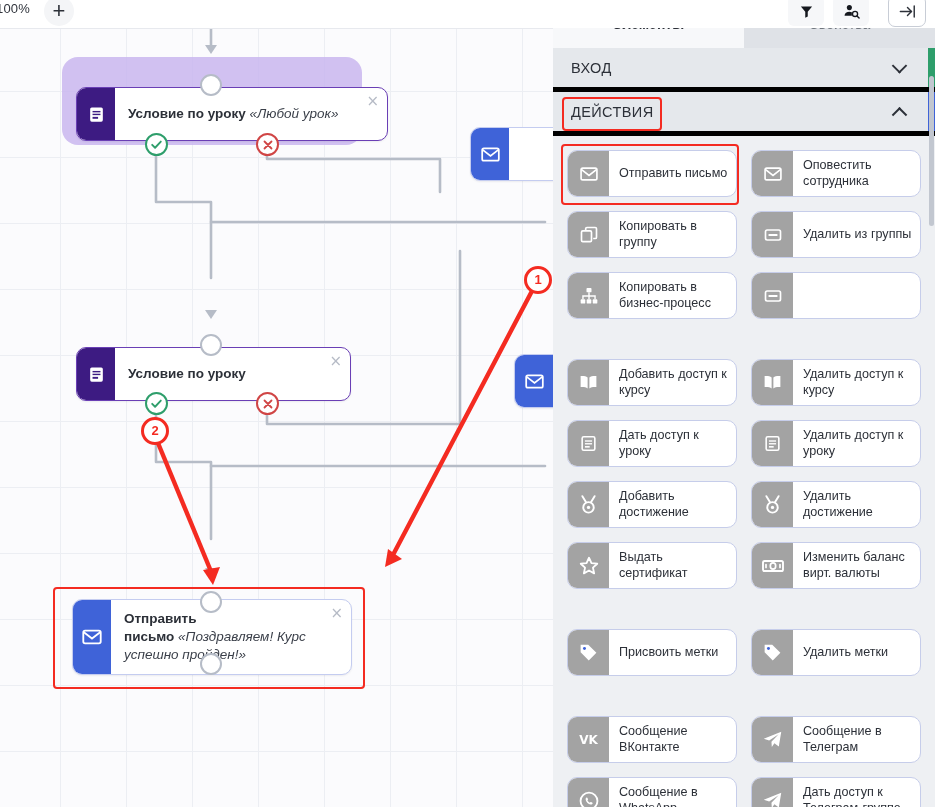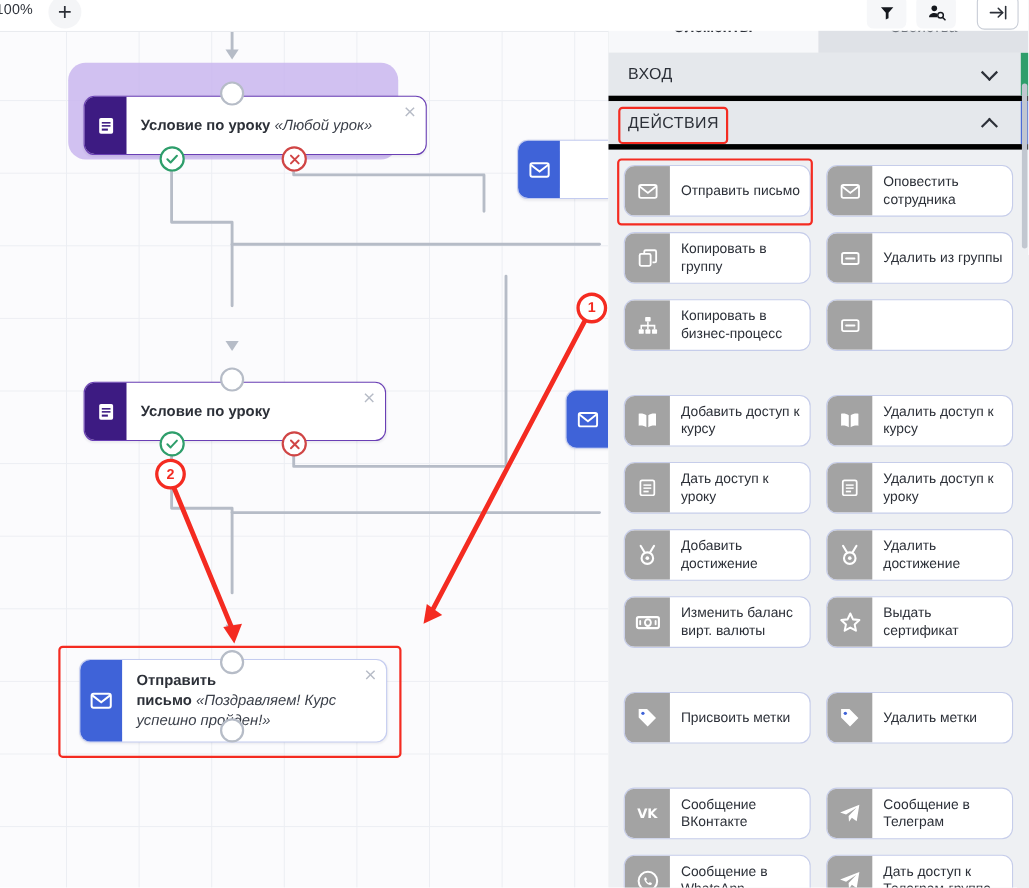--- a/index.html
+++ b/index.html
@@ -484,6 +484,15 @@
 
       <div class="item">
         <div class="ic">
+          <svg width="22" height="22" viewBox="0 0 24 24">
+            <path d="M12 3l2.7 5.8 6.3.7-4.7 4.3 1.3 6.2L12 16.9 6.4 20l1.3-6.2L3 9.5l6.3-.7z" fill="none" stroke="#ffffff" stroke-width="2" stroke-linejoin="round"></path>
+          </svg>
+        </div>
+        <div class="lbl">Выдать сертификат</div>
+      </div>
+
+      <div class="item">
+        <div class="ic">
           <svg width="24" height="24" viewBox="0 0 24 24">
             <rect x="2" y="7" width="20" height="10" rx="1.6" fill="none" stroke="#ffffff" stroke-width="1.9"></rect>
             <ellipse cx="12" cy="12" rx="2.7" ry="3.1" fill="none" stroke="#ffffff" stroke-width="1.7"></ellipse>
@@ -493,15 +502,6 @@
         <div class="lbl">Изменить баланс вирт. валюты</div>
       </div>
 
-      <div class="item">
-        <div class="ic">
-          <svg width="22" height="22" viewBox="0 0 24 24">
-            <path d="M12 3l2.7 5.8 6.3.7-4.7 4.3 1.3 6.2L12 16.9 6.4 20l1.3-6.2L3 9.5l6.3-.7z" fill="none" stroke="#ffffff" stroke-width="2" stroke-linejoin="round"></path>
-          </svg>
-        </div>
-        <div class="lbl">Выдать сертификат</div>
-      </div>
-
       <div class="gap"></div>
 
       <div class="item">

